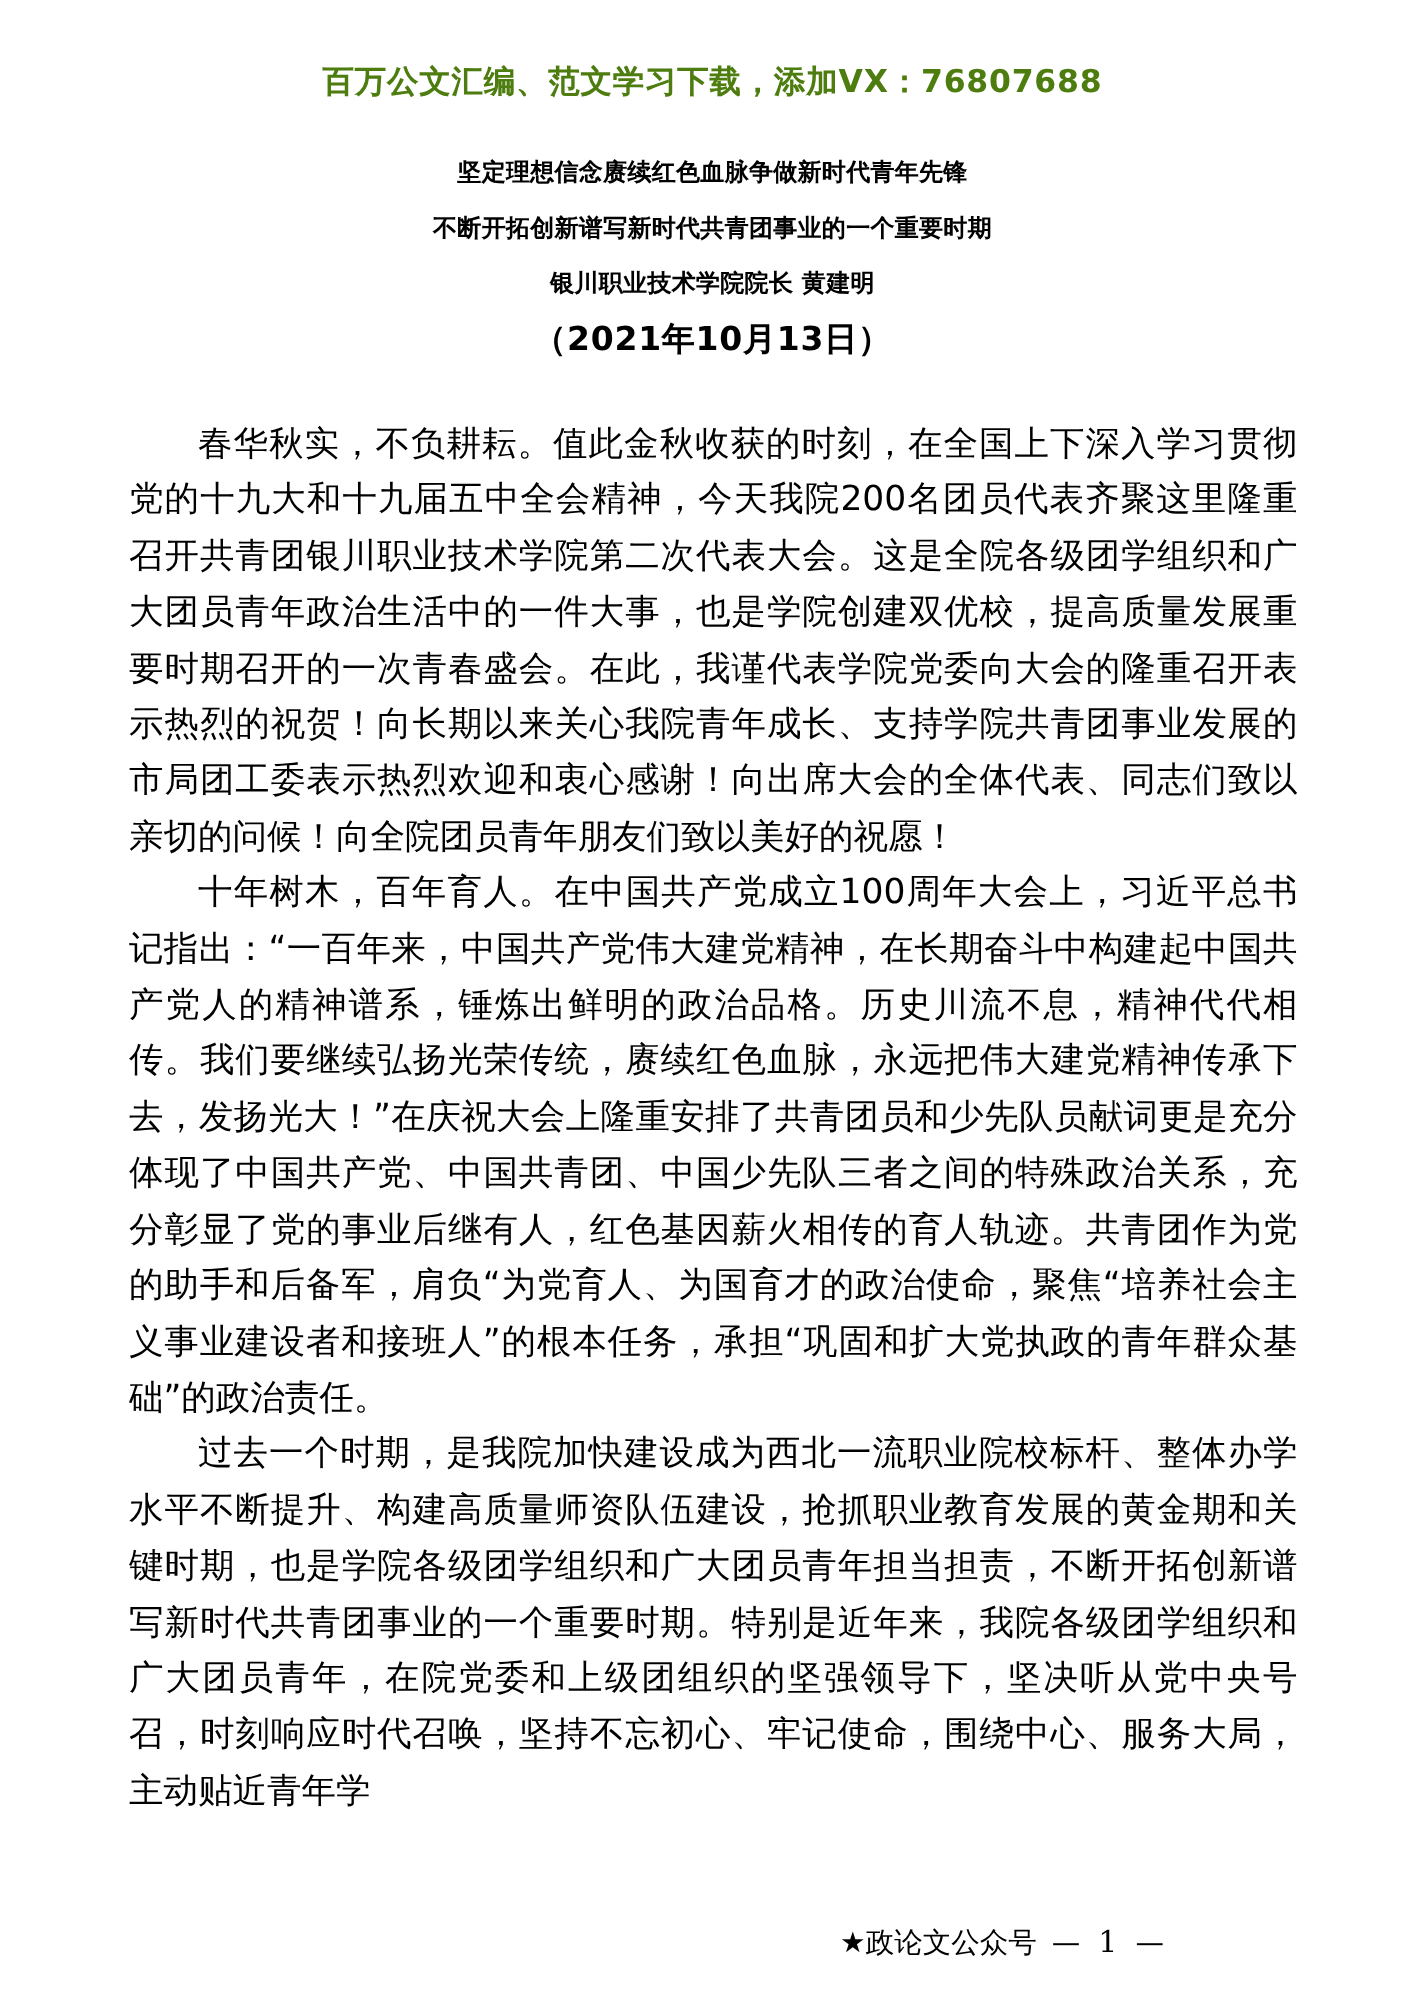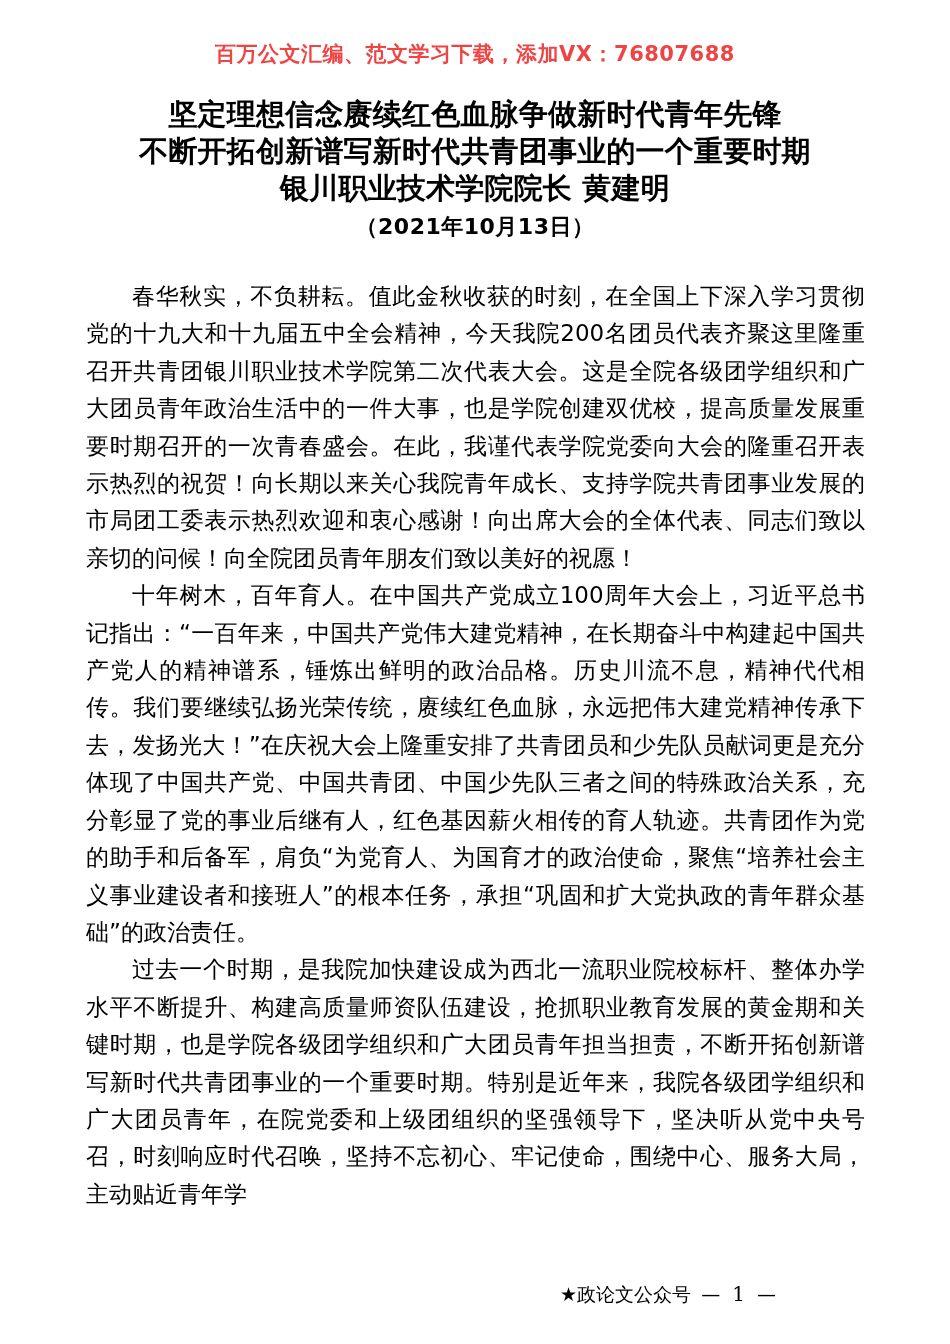--- a/index.html
+++ b/index.html
@@ -108,7 +108,7 @@
 
 <div class="page">
 
-  <div class="promo-banner" style="color:#ef4444;">百万公文汇编、范文学习下载，添加VX：76807688</div>
+  <div class="promo-banner" style="color:#4d7c0f;">百万公文汇编、范文学习下载，添加VX：76807688</div>
 
   <div class="title-block">
     <div class="title-line">坚定理想信念赓续红色血脉争做新时代青年先锋</div>

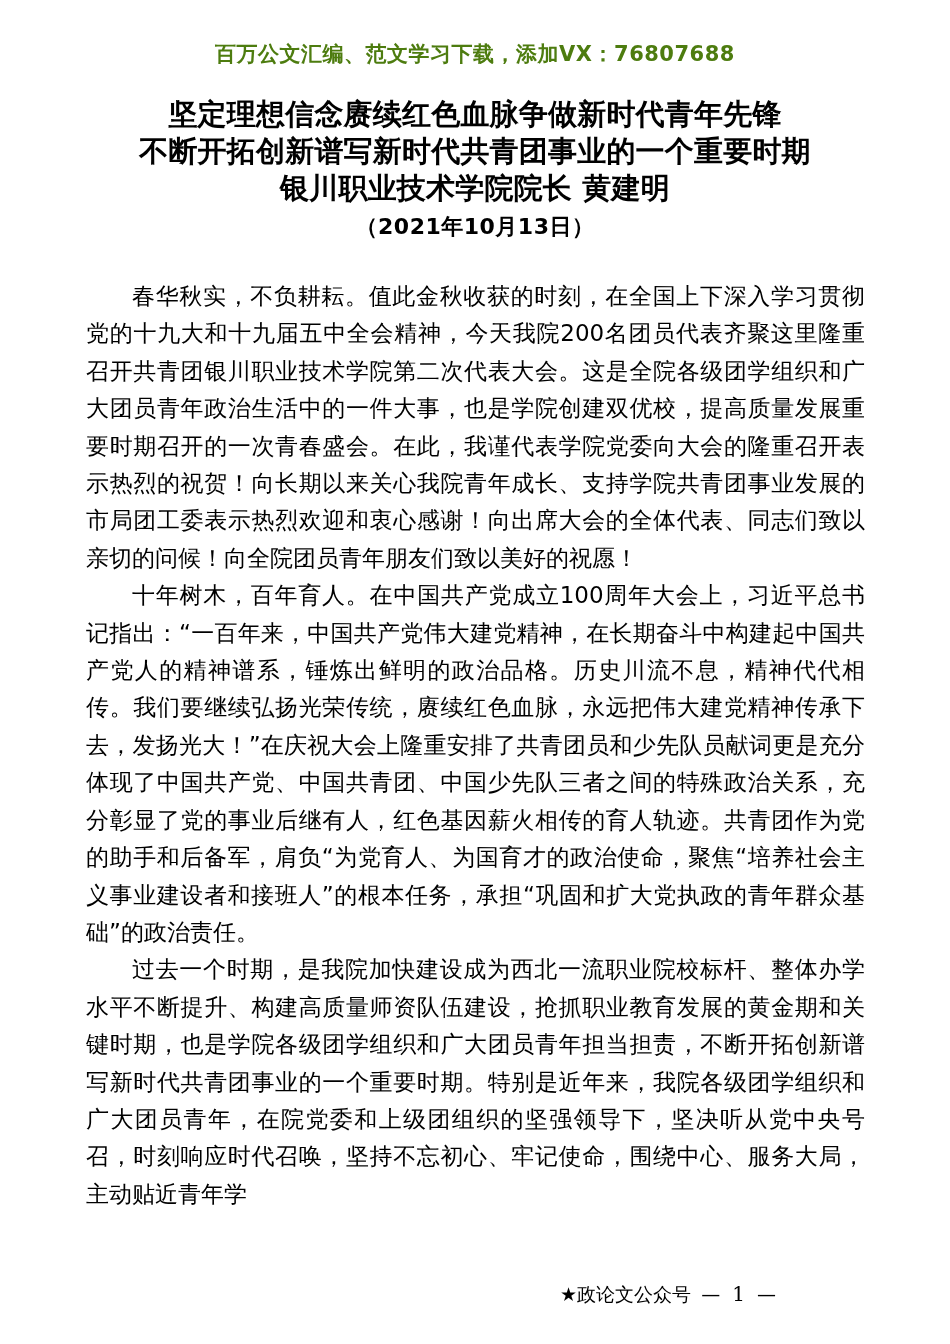--- a/index.html
+++ b/index.html
@@ -43,7 +43,7 @@
     text-align: center;
   }
   .title-line {
-    font-size: 29px;
+    font-size: 16px;
     font-weight: 700;
     line-height: 37px;
     letter-spacing: 0.2px;

